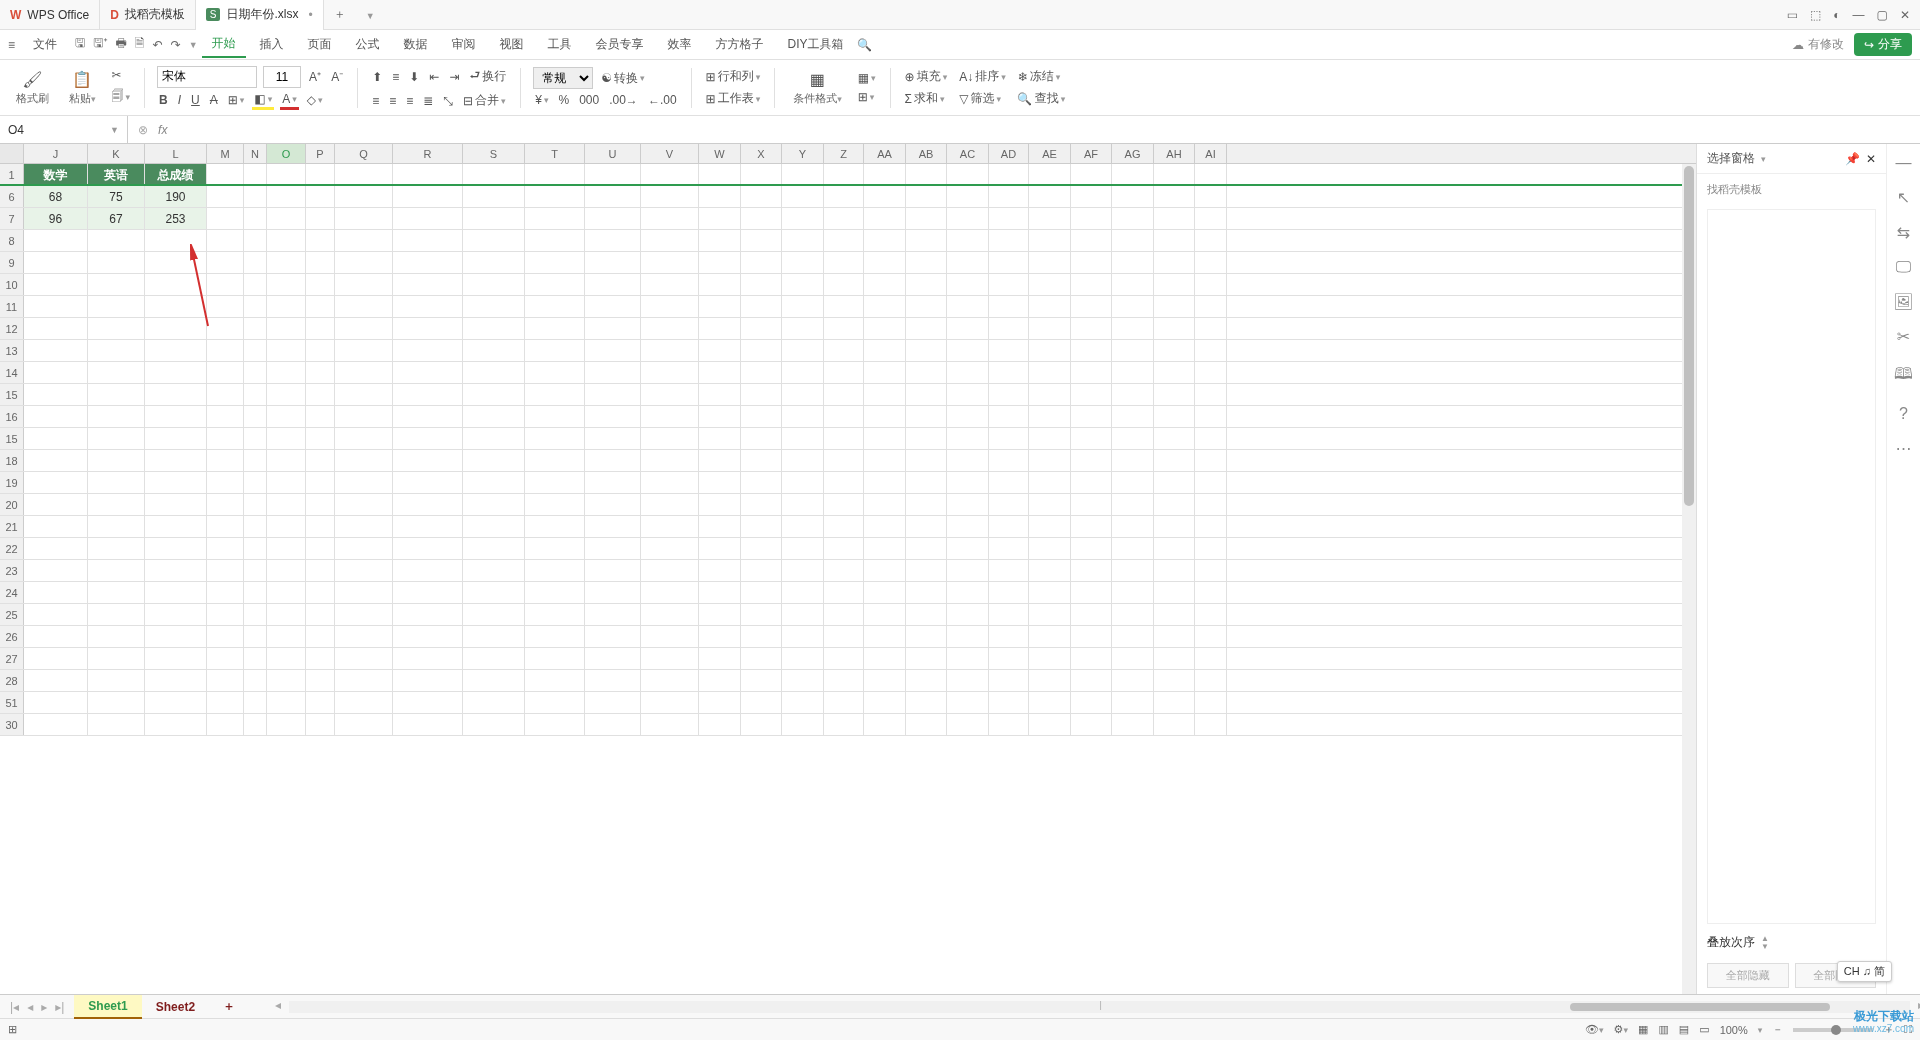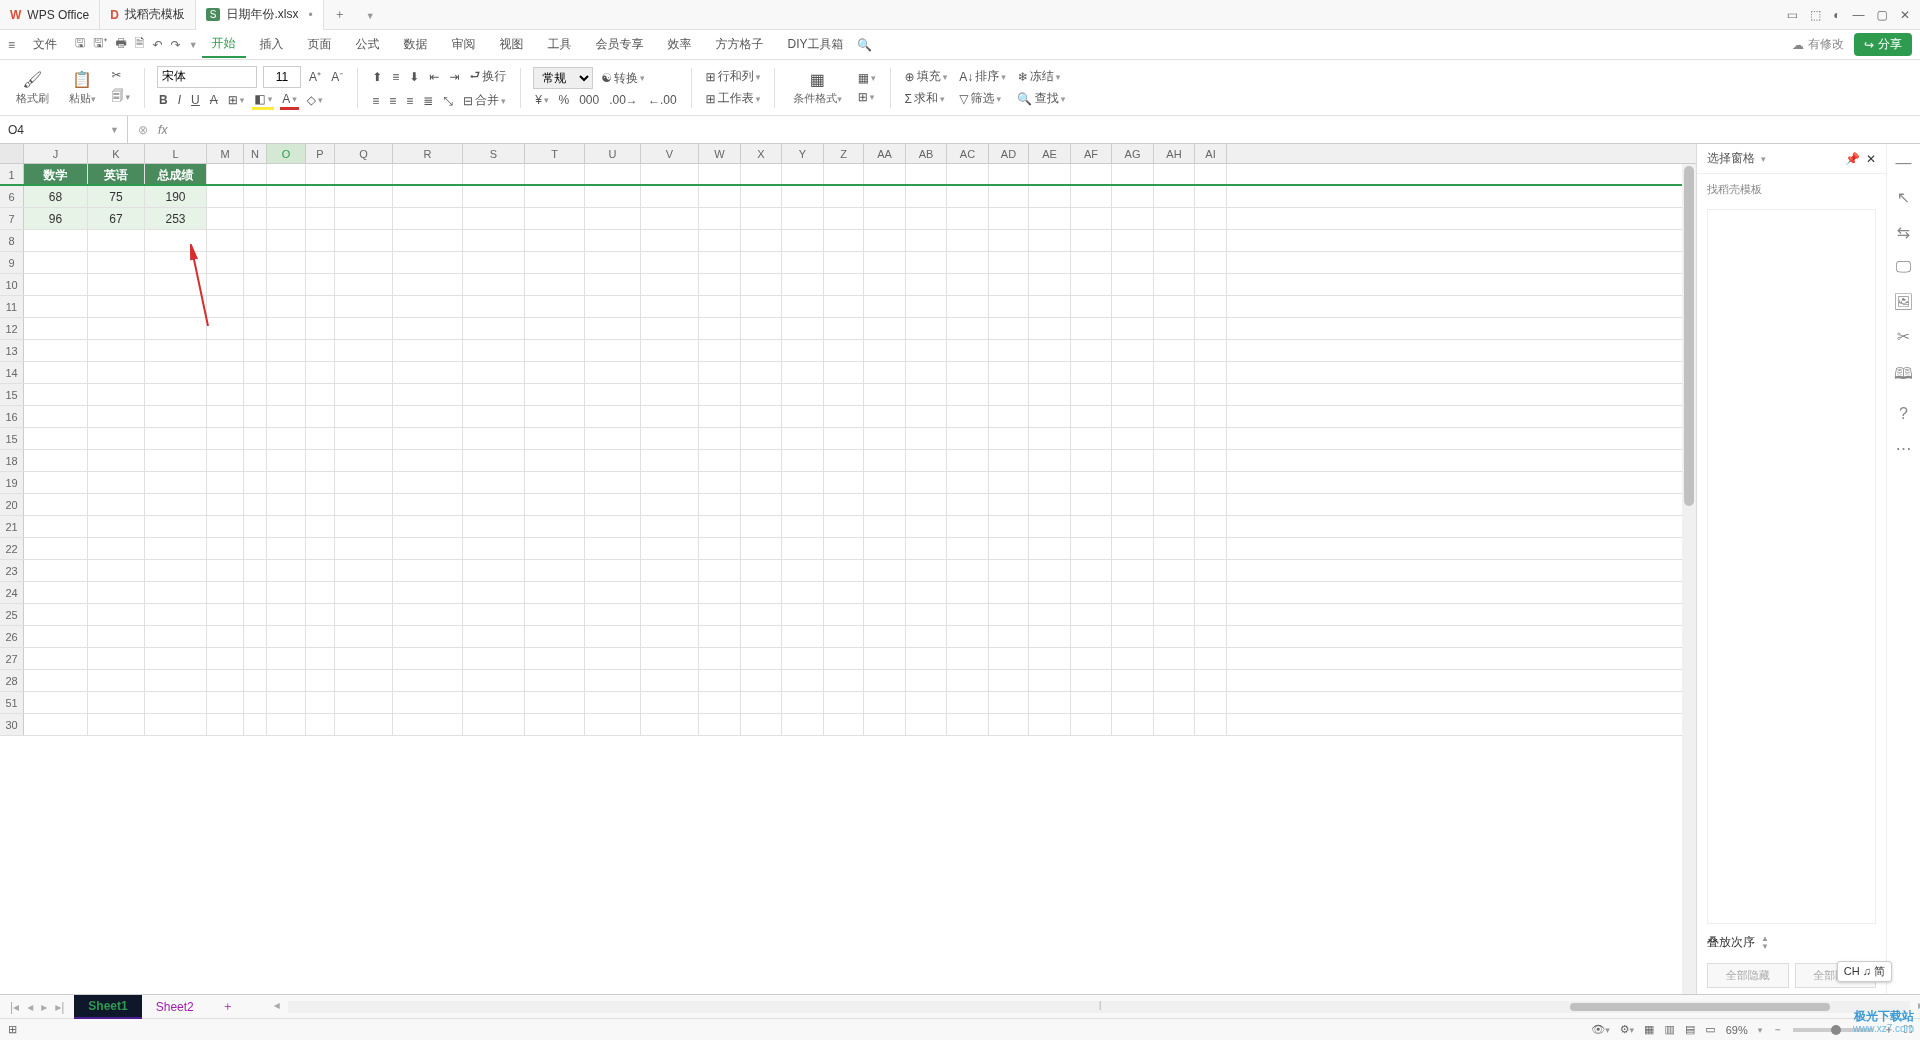--- a/index.html
+++ b/index.html
@@ -83,7 +83,7 @@
 .sheetbar { height: 24px; display: flex; align-items: center; border-top: 1px solid #ccc; background: #f8f8f8; font-size: 12px; }
 .sheetnav { display: flex; gap: 8px; padding: 0 10px; color: #aaa; }
 .sheettab { padding: 4px 14px; color: #a21caf; }
-.sheettab.active { color: #2e9b4f; font-weight: bold; border-bottom: 2px solid #4c1d95; background: #0f172a; }
+.sheettab.active { color: #2e9b4f; font-weight: bold; border-bottom: 2px solid #a16207; background: #fef9c3; }
 .hscroll { margin-left: 40px; flex: 1; height: 12px; background: #f0f0f0; position: relative; margin-right: 10px; }
 .hthumb { position: absolute; left: 0; width: 260px; height: 8px; top: 2px; background: #c0c0c0; border-radius: 4px; }
 

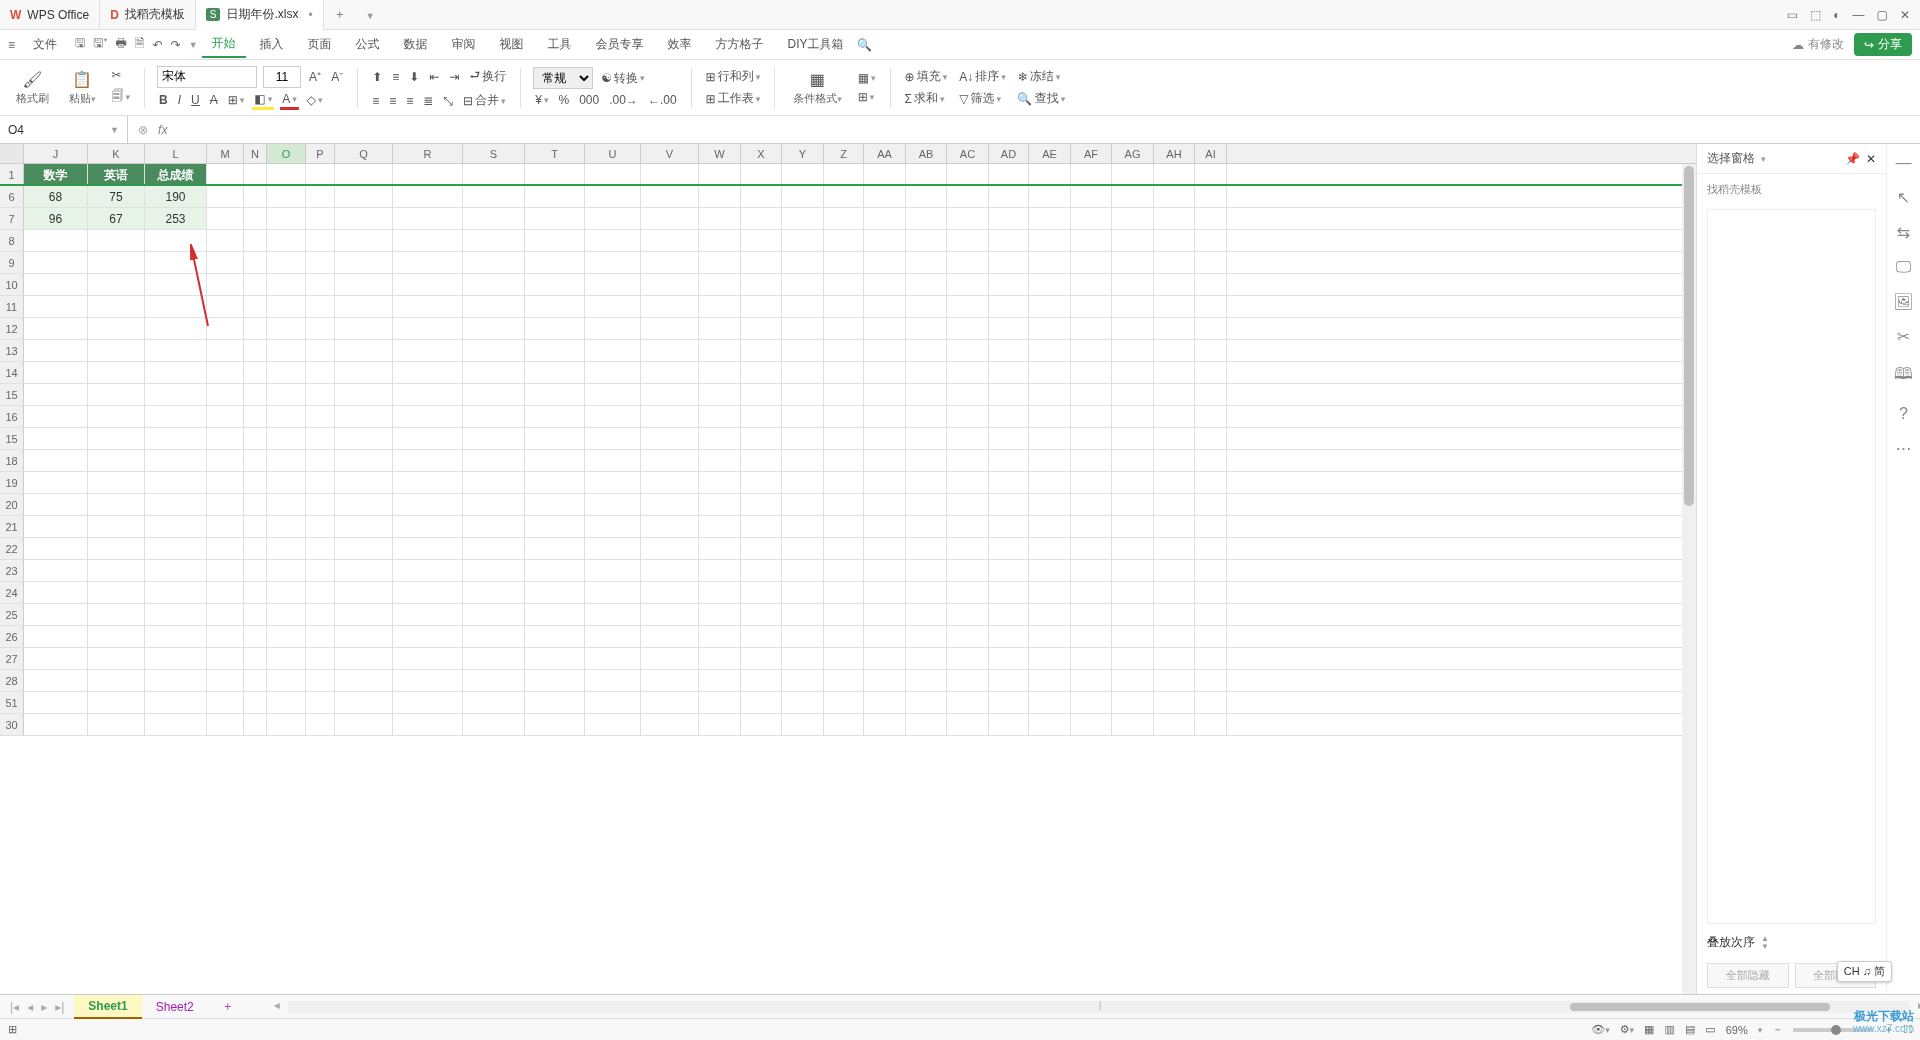--- a/index.html
+++ b/index.html
@@ -82,7 +82,7 @@
 
 .sheetbar { height: 24px; display: flex; align-items: center; border-top: 1px solid #ccc; background: #f8f8f8; font-size: 12px; }
 .sheetnav { display: flex; gap: 8px; padding: 0 10px; color: #aaa; }
-.sheettab { padding: 4px 14px; color: #a21caf; }
+.sheettab { padding: 4px 14px; color: #7f1d1d; font-weight: bold; }
 .sheettab.active { color: #2e9b4f; font-weight: bold; border-bottom: 2px solid #a16207; background: #fef9c3; }
 .hscroll { margin-left: 40px; flex: 1; height: 12px; background: #f0f0f0; position: relative; margin-right: 10px; }
 .hthumb { position: absolute; left: 0; width: 260px; height: 8px; top: 2px; background: #c0c0c0; border-radius: 4px; }

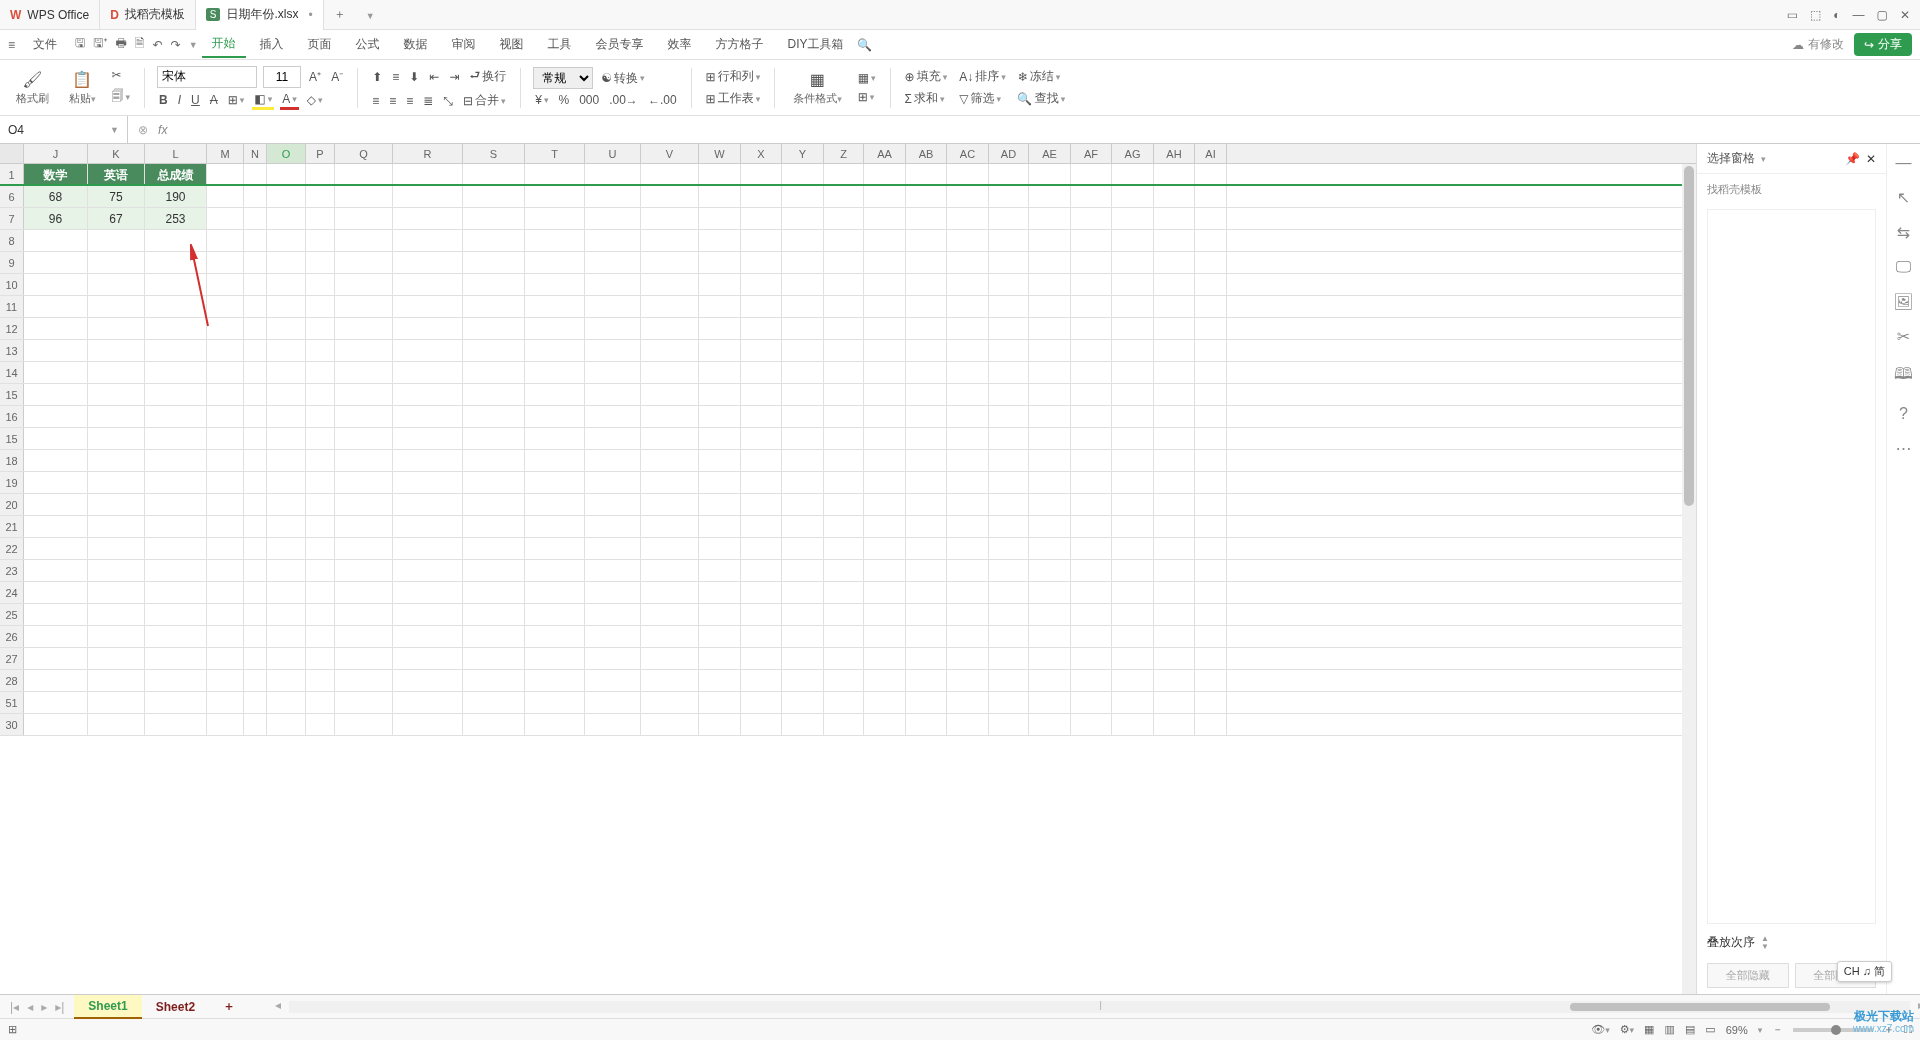--- a/index.html
+++ b/index.html
@@ -1136,7 +1136,7 @@
     <span>▥</span>
     <span>▤</span>
     <span>▭</span>
-    <span>69%</span>
+    <span>100%</span>
       <span class="drop">▾</span>
     <span>－</span>
     <div class="zoom-slider"></div>

